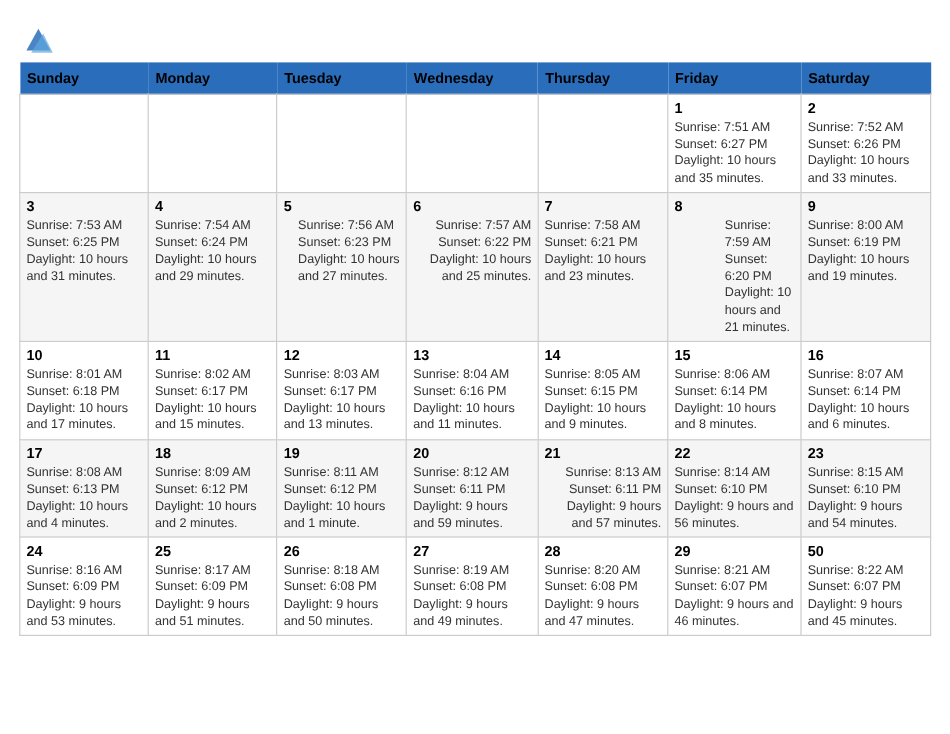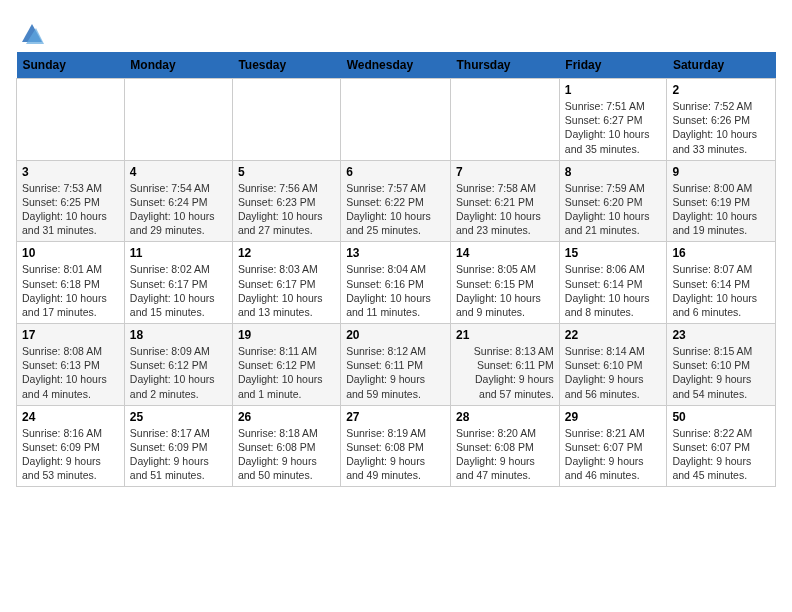--- a/index.html
+++ b/index.html
@@ -159,7 +159,7 @@
         </td>
         <td>
           <span class="day-num">5</span>
-          <div class="day-info" style="white-space: pre-line;">Sunrise: 7:56 AM
+          <div class="day-info" style="white-space: pre-line; margin-left: 12px;">Sunrise: 7:56 AM
 Sunset: 6:23 PM
 Daylight: 10 hours and 27 minutes.</div>
         </td>

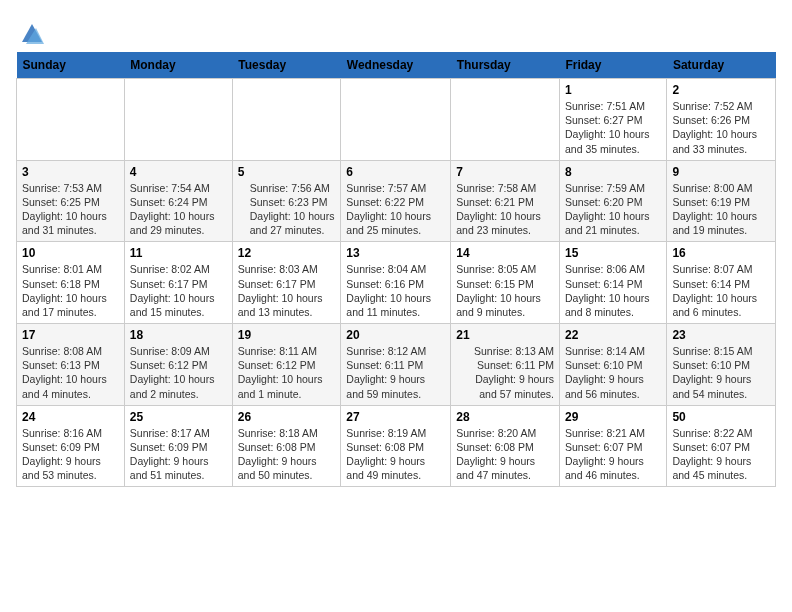--- a/index.html
+++ b/index.html
@@ -165,7 +165,7 @@
         </td>
         <td>
           <span class="day-num">6</span>
-          <div class="day-info" style="white-space: pre-line;">Sunrise: 7:57 AM
+          <div class="day-info" style="white-space: pre-line; text-align: right;">Sunrise: 7:57 AM
 Sunset: 6:22 PM
 Daylight: 10 hours and 25 minutes.</div>
         </td>

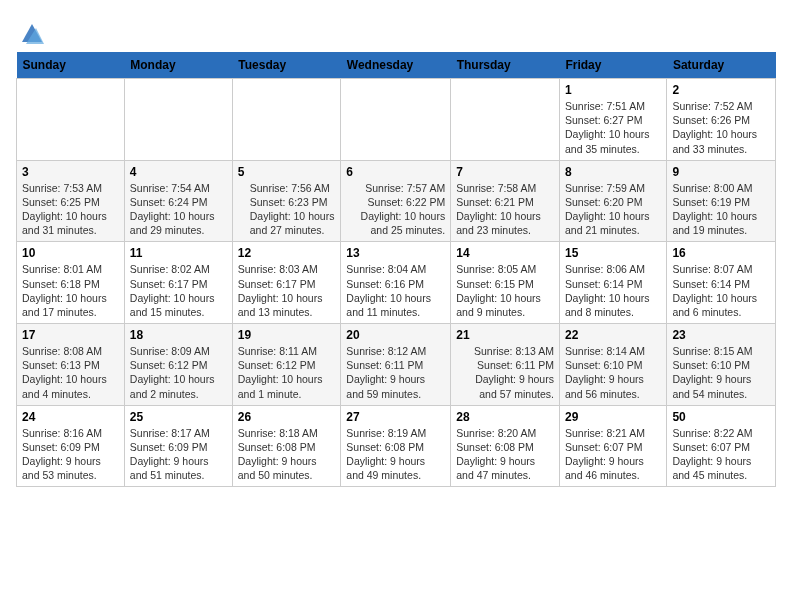--- a/index.html
+++ b/index.html
@@ -177,7 +177,7 @@
         </td>
         <td>
           <span class="day-num">8</span>
-          <div class="day-info" style="white-space: pre-line;">Sunrise: 7:59 AM
+          <div class="day-info" style="white-space: pre-line; margin-left: 42px;">Sunrise: 7:59 AM
 Sunset: 6:20 PM
 Daylight: 10 hours and 21 minutes.</div>
         </td>

